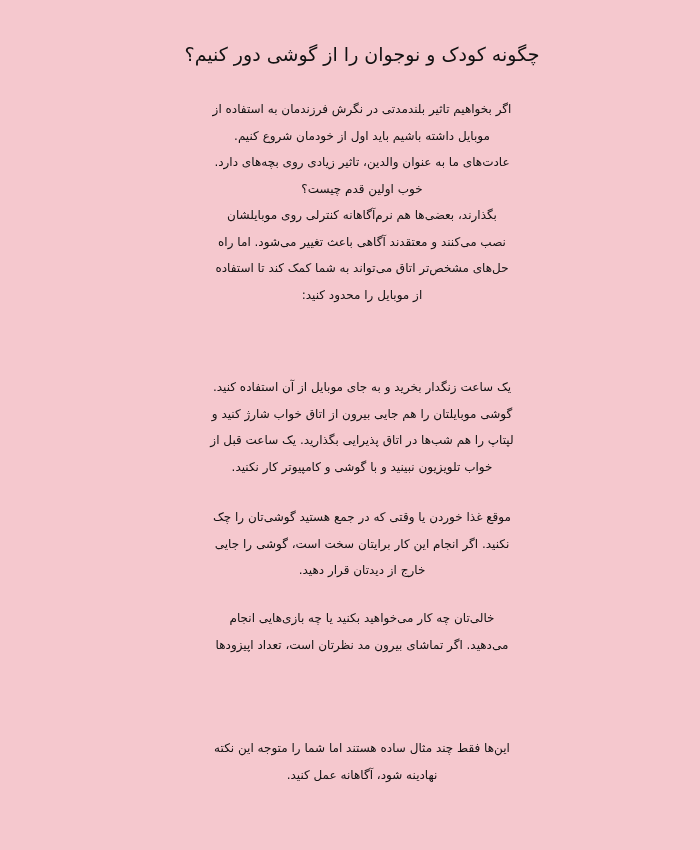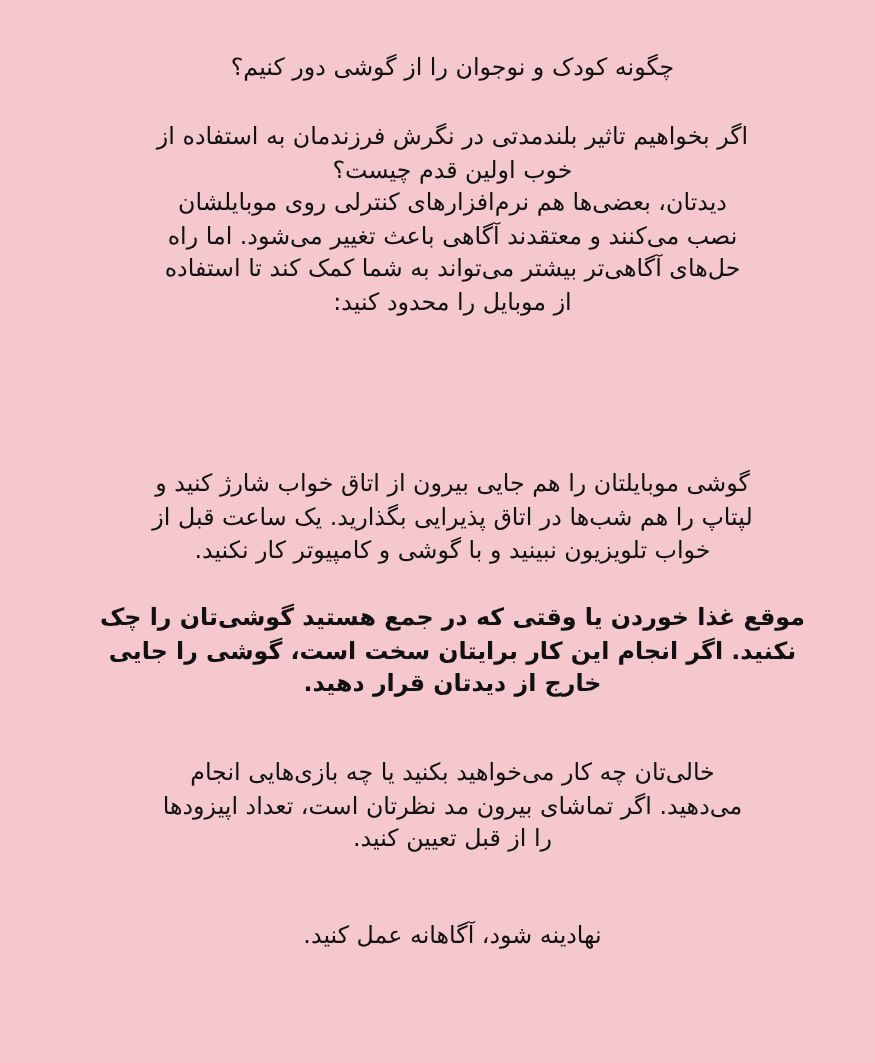--- a/index.html
+++ b/index.html
@@ -31,7 +31,7 @@
     }
     .line {
       display: block;
-      font-size: 19px;
+      font-size: 12px;
       line-height: 26.5px;
       white-space: nowrap;
       letter-spacing: 0;

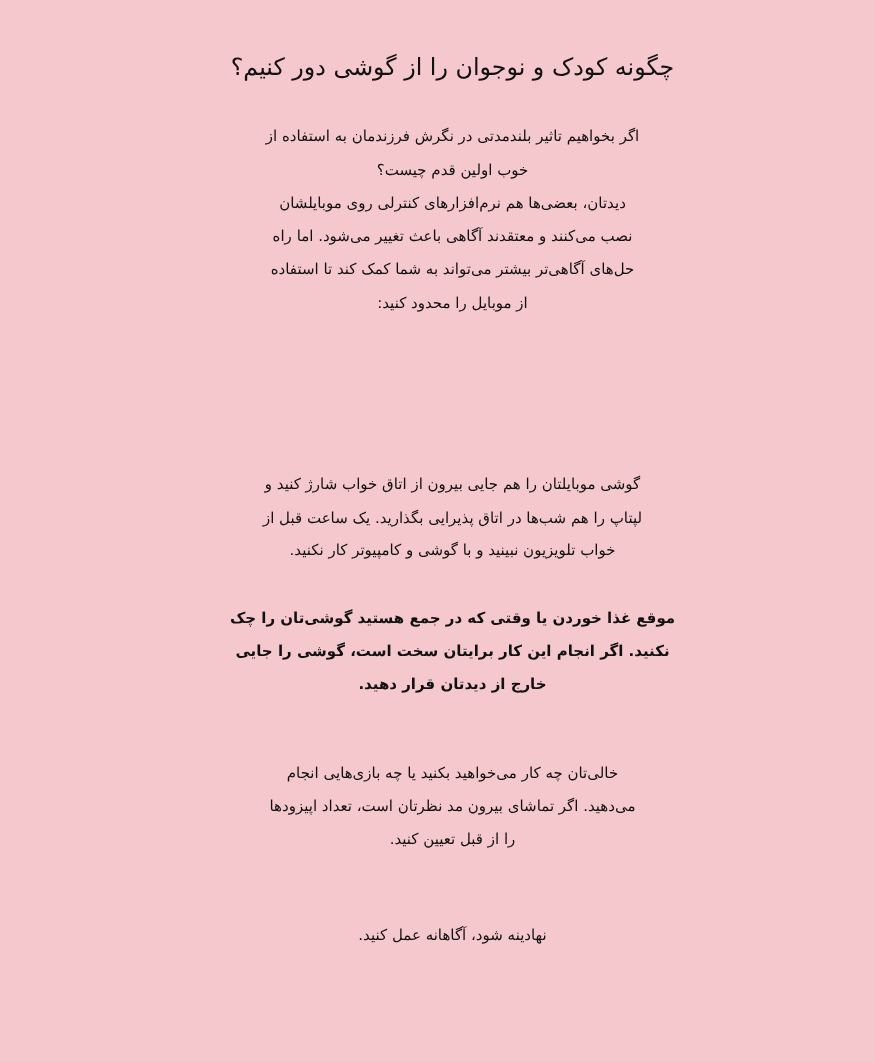--- a/index.html
+++ b/index.html
@@ -49,6 +49,7 @@
 
   <div class="block" style="top:96px;">
     <span class="line">اگر بخواهیم تاثیر بلندمدتی در نگرش فرزندمان به استفاده از</span>
+    <span class="line">موبایل داشته باشیم باید اول از خودمان شروع کنیم.</span>
     <span class="line">خوب اولین قدم چیست؟</span>
     <span class="line">دیدتان، بعضی‌ها هم نرم‌افزارهای کنترلی روی موبایلشان</span>
     <span class="line">نصب می‌کنند و معتقدند آگاهی باعث تغییر می‌شود. اما راه</span>

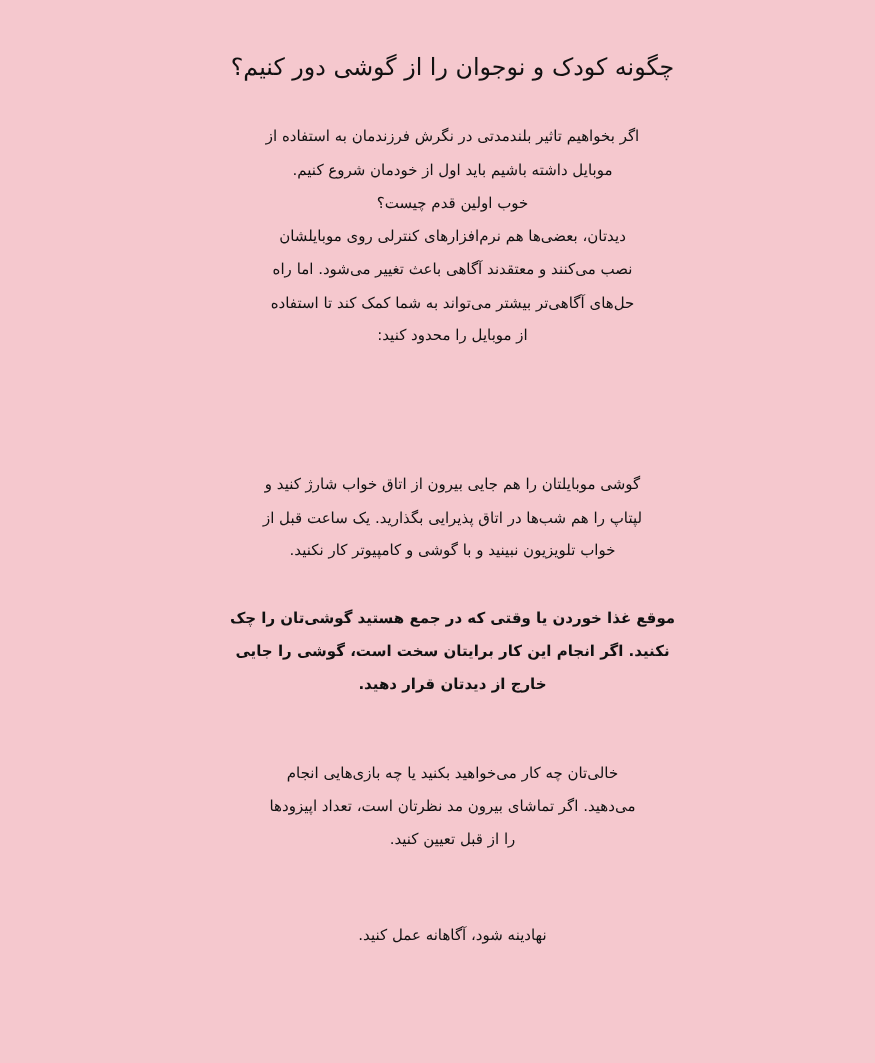--- a/index.html
+++ b/index.html
@@ -50,6 +50,7 @@
   <div class="block" style="top:96px;">
     <span class="line">اگر بخواهیم تاثیر بلندمدتی در نگرش فرزندمان به استفاده از</span>
     <span class="line">موبایل داشته باشیم باید اول از خودمان شروع کنیم.</span>
+    <span class="line">عادت‌های ما به عنوان والدین، تاثیر زیادی روی بچه‌های دارد.</span>
     <span class="line">خوب اولین قدم چیست؟</span>
     <span class="line">دیدتان، بعضی‌ها هم نرم‌افزارهای کنترلی روی موبایلشان</span>
     <span class="line">نصب می‌کنند و معتقدند آگاهی باعث تغییر می‌شود. اما راه</span>

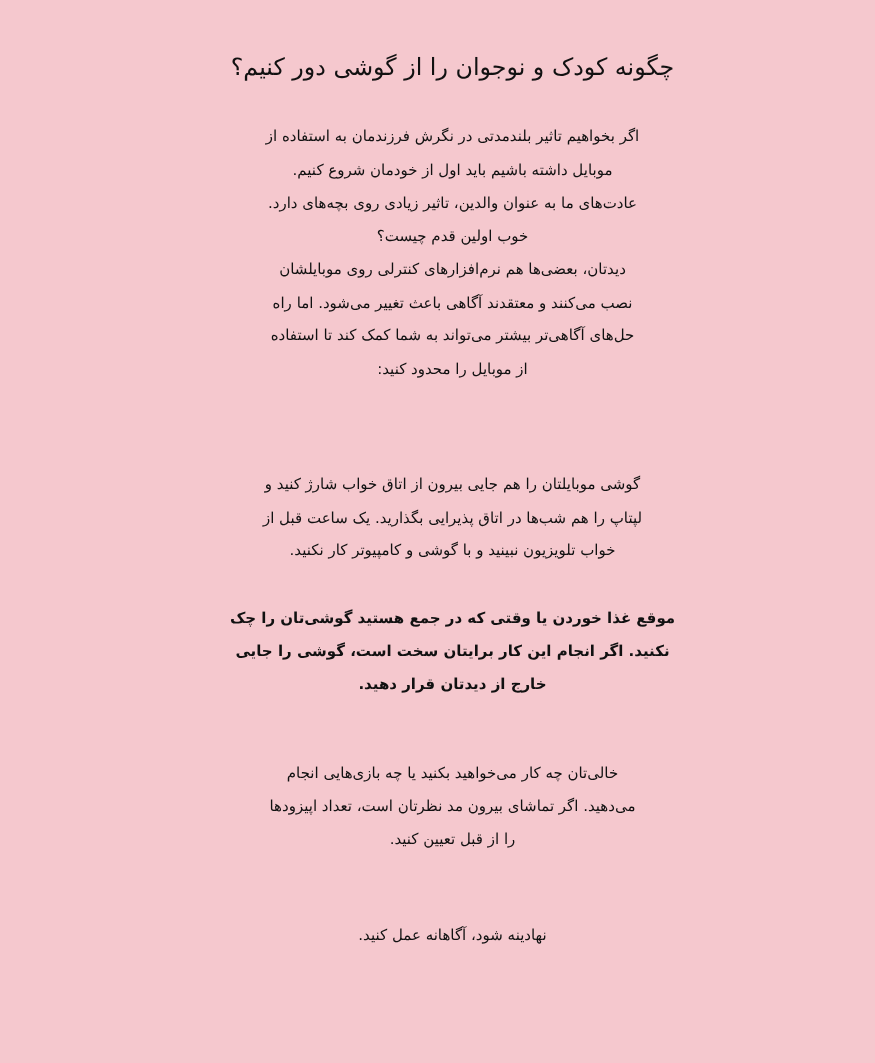--- a/index.html
+++ b/index.html
@@ -52,7 +52,7 @@
     <span class="line">موبایل داشته باشیم باید اول از خودمان شروع کنیم.</span>
     <span class="line">عادت‌های ما به عنوان والدین، تاثیر زیادی روی بچه‌های دارد.</span>
     <span class="line">خوب اولین قدم چیست؟</span>
-    <span class="line">دیدتان، بعضی‌ها هم نرم‌افزارهای کنترلی روی موبایلشان</span>
+    <span class="line">بگذارند، بعضی‌ها هم نرم‌آگاهانه کنترلی روی موبایلشان</span>
     <span class="line">نصب می‌کنند و معتقدند آگاهی باعث تغییر می‌شود. اما راه</span>
     <span class="line">حل‌های آگاهی‌تر بیشتر می‌تواند به شما کمک کند تا استفاده</span>
     <span class="line">از موبایل را محدود کنید:</span>

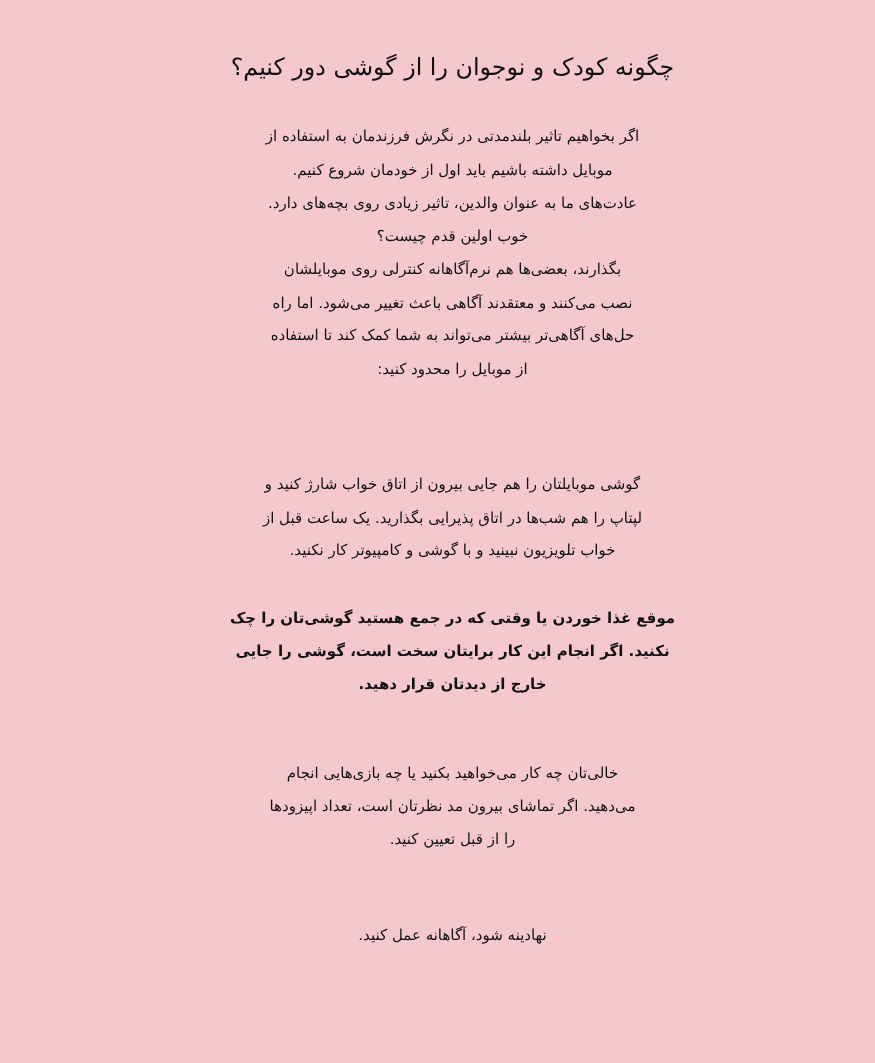--- a/index.html
+++ b/index.html
@@ -54,7 +54,7 @@
     <span class="line">خوب اولین قدم چیست؟</span>
     <span class="line">بگذارند، بعضی‌ها هم نرم‌آگاهانه کنترلی روی موبایلشان</span>
     <span class="line">نصب می‌کنند و معتقدند آگاهی باعث تغییر می‌شود. اما راه</span>
-    <span class="line">حل‌های آگاهی‌تر بیشتر می‌تواند به شما کمک کند تا استفاده</span>
+    <span class="line">حل‌های مشخص‌تر اتاق می‌تواند به شما کمک کند تا استفاده</span>
     <span class="line">از موبایل را محدود کنید:</span>
   </div>
 

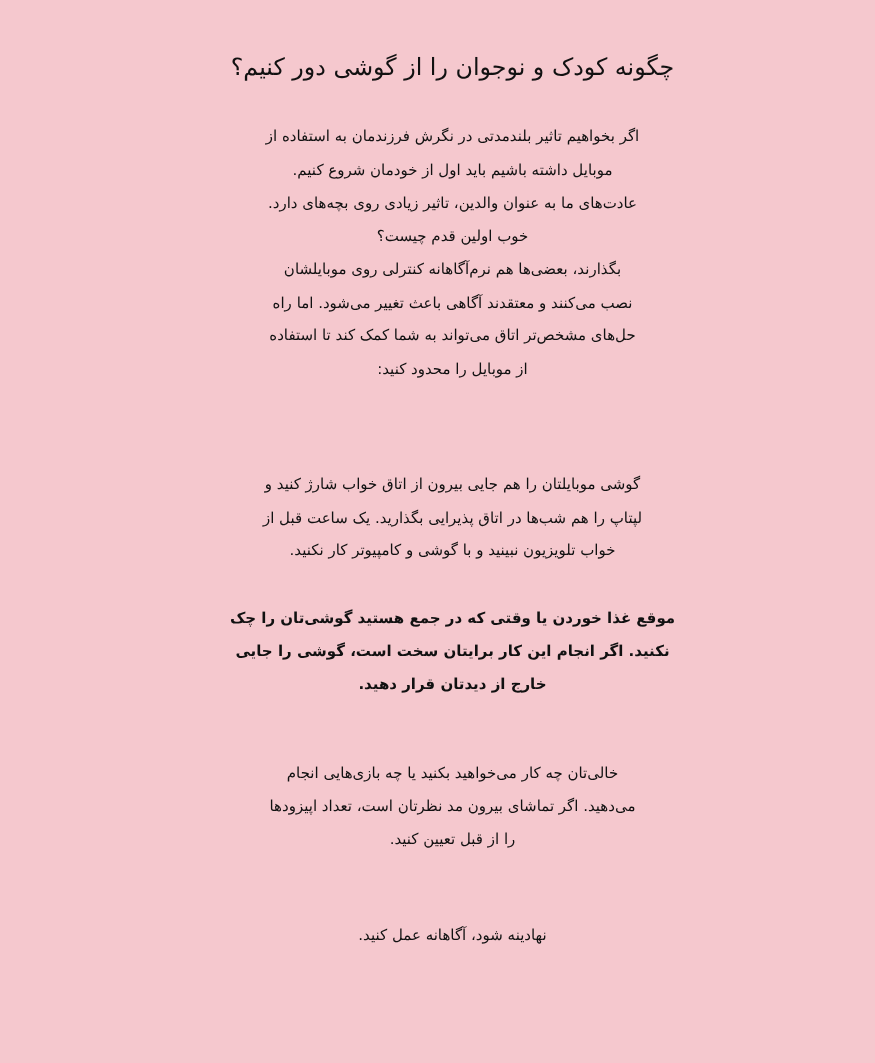--- a/index.html
+++ b/index.html
@@ -59,6 +59,7 @@
   </div>
 
   <div class="block" style="top:374px;">
+    <span class="line">یک ساعت زنگدار بخرید و به جای موبایل از آن استفاده کنید.</span>
     <span class="line">گوشی موبایلتان را هم جایی بیرون از اتاق خواب شارژ کنید و</span>
     <span class="line">لپتاپ را هم شب‌ها در اتاق پذیرایی بگذارید. یک ساعت قبل از</span>
     <span class="line">خواب تلویزیون نبینید و با گوشی و کامپیوتر کار نکنید.</span>

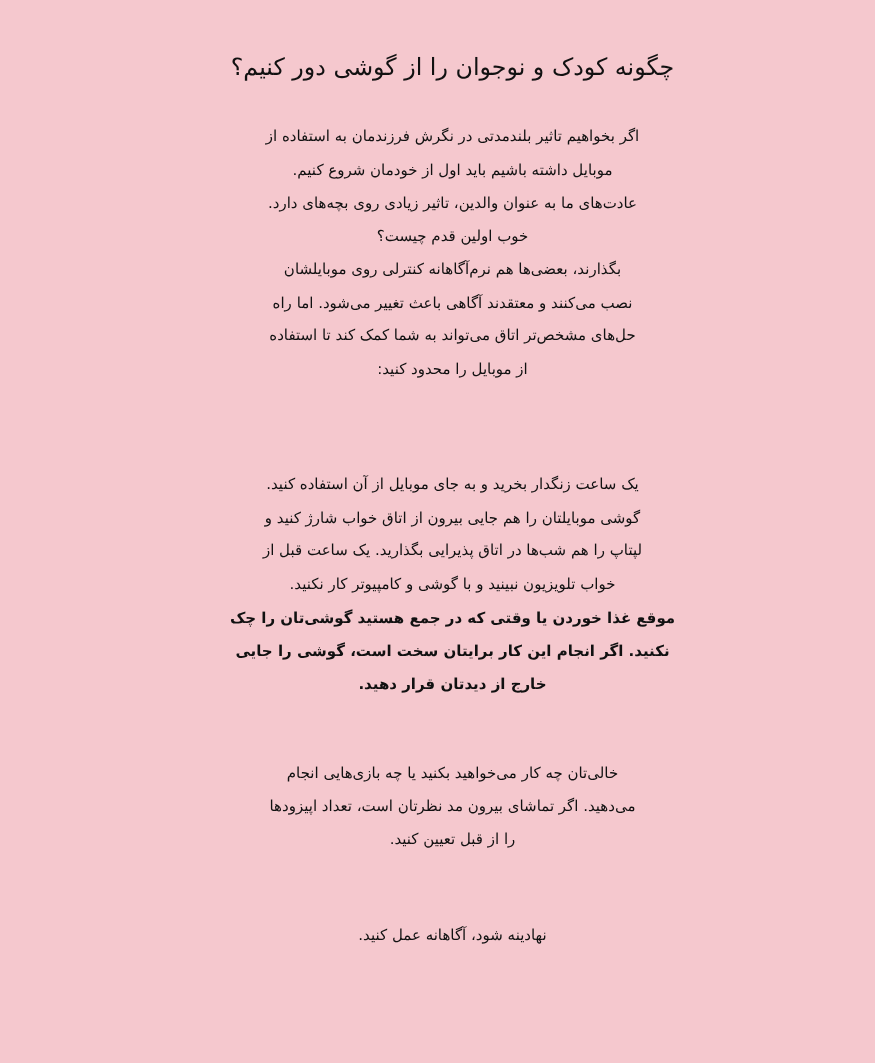--- a/index.html
+++ b/index.html
@@ -65,7 +65,7 @@
     <span class="line">خواب تلویزیون نبینید و با گوشی و کامپیوتر کار نکنید.</span>
   </div>
 
-  <div class="block" style="top:481px;font-weight:bold;">
+  <div class="block" style="top:504px;">
     <span class="line">موقع غذا خوردن یا وقتی که در جمع هستید گوشی‌تان را چک</span>
     <span class="line">نکنید. اگر انجام این کار برایتان سخت است، گوشی را جایی</span>
     <span class="line">خارج از دیدتان قرار دهید.</span>

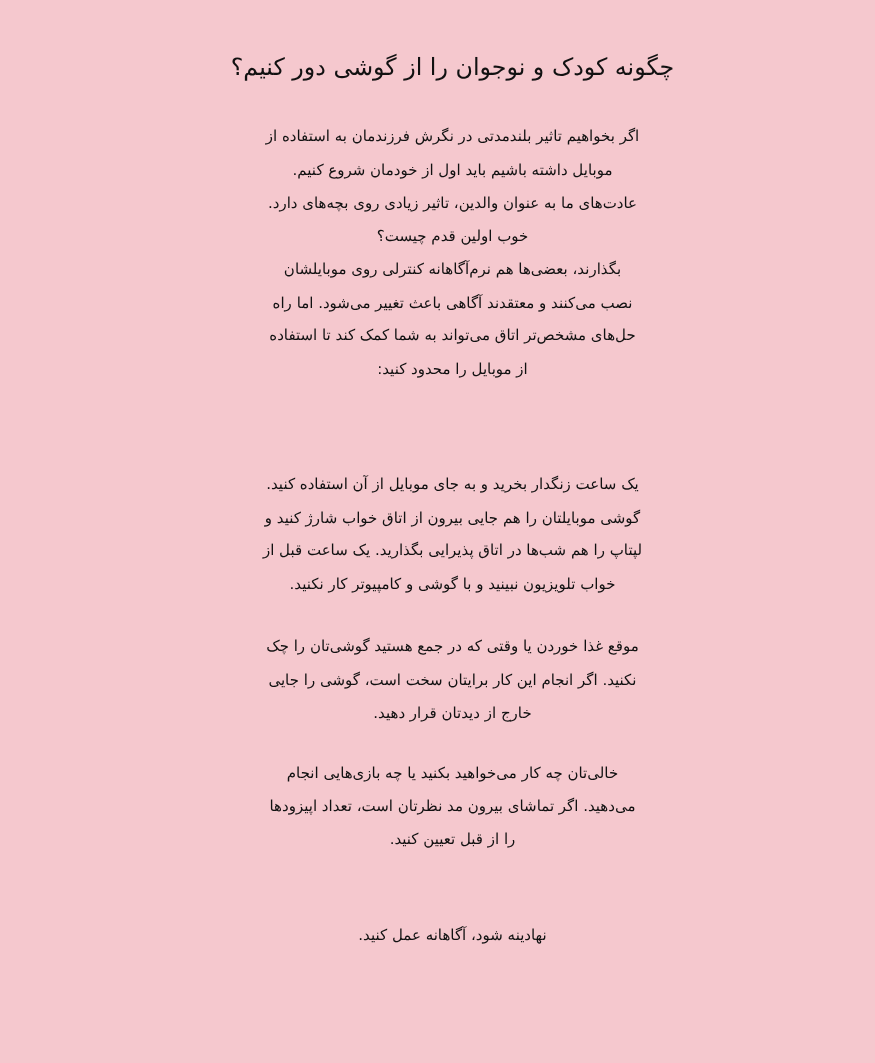--- a/index.html
+++ b/index.html
@@ -74,7 +74,6 @@
   <div class="block" style="top:605px;">
     <span class="line">خالی‌تان چه کار می‌خواهید بکنید یا چه بازی‌هایی انجام</span>
     <span class="line">می‌دهید. اگر تماشای بیرون مد نظرتان است، تعداد اپیزودها</span>
-    <span class="line">را از قبل تعیین کنید.</span>
   </div>
 
   <div class="block" style="top:735px;">

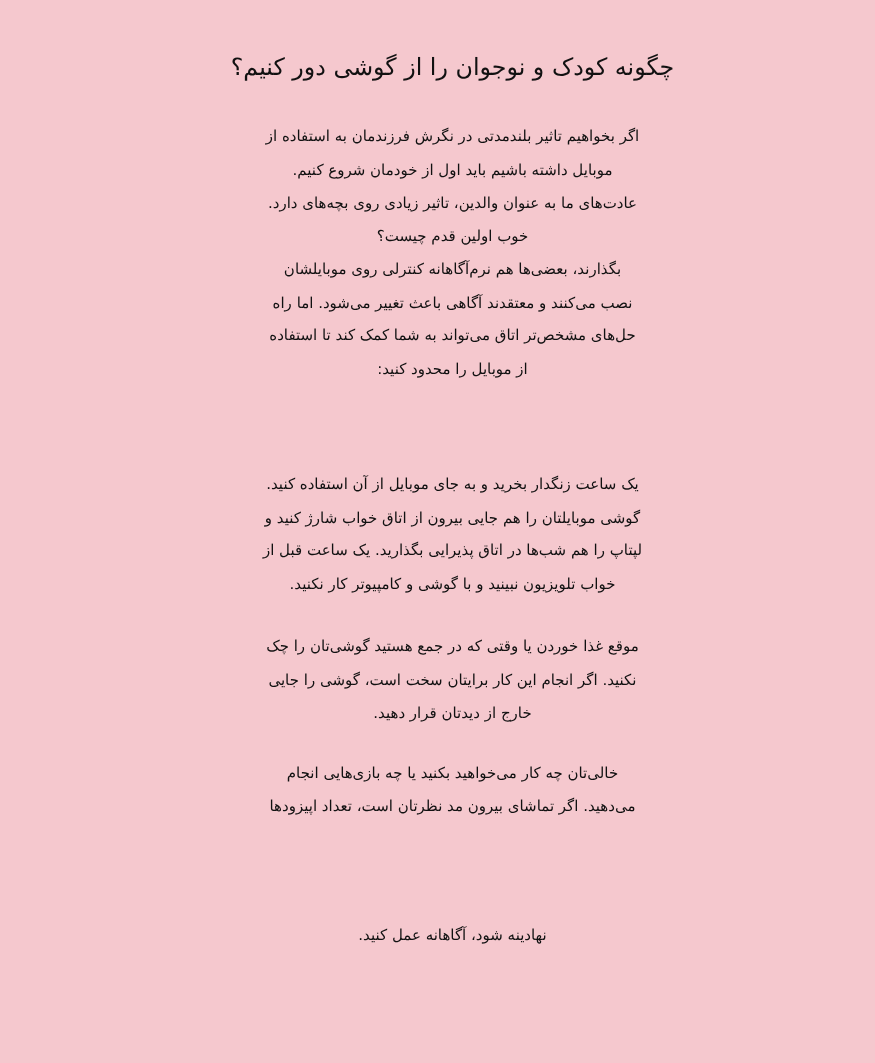--- a/index.html
+++ b/index.html
@@ -77,6 +77,7 @@
   </div>
 
   <div class="block" style="top:735px;">
+    <span class="line">این‌ها فقط چند مثال ساده هستند اما شما را متوجه این نکته</span>
     <span class="line">نهادینه شود، آگاهانه عمل کنید.</span>
   </div>
 

